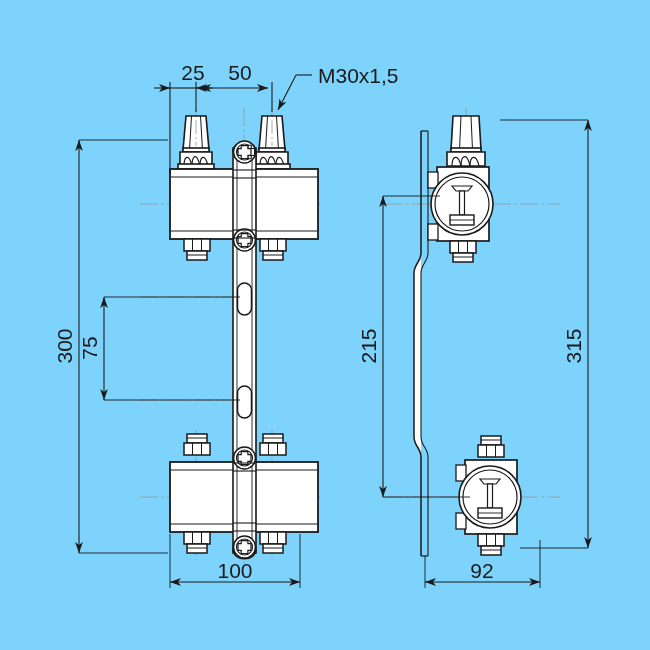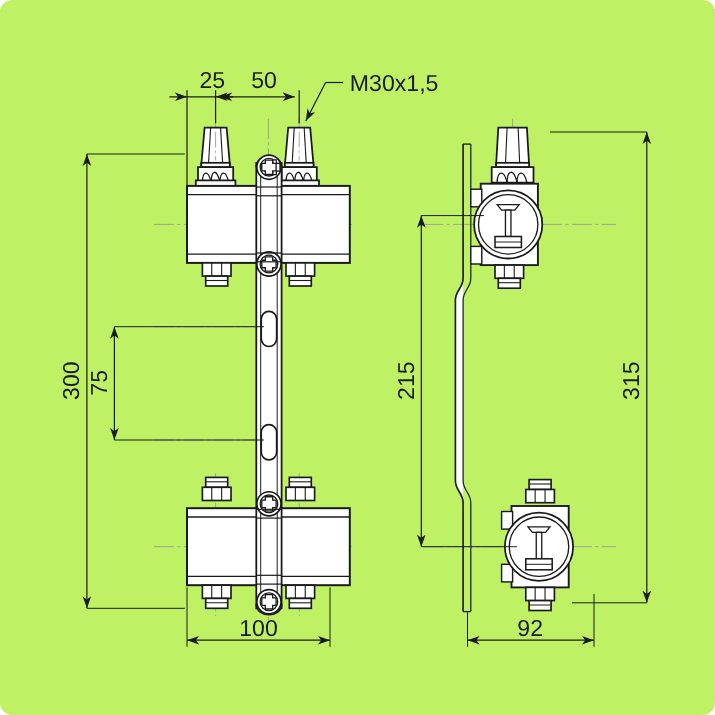--- a/index.html
+++ b/index.html
@@ -5,9 +5,8 @@
   html,body{margin:0;padding:0;background:#ffffff;}
   #root{
     position:relative;width:650px;height:650px;overflow:hidden;
-    background:#bef264;
+    background:#7dd3fc;
     font-family:"Liberation Sans", sans-serif;
-    border-radius:11px;
   }
   svg{position:absolute;top:0;left:0;width:650px;height:650px;}
   .dimtext{

